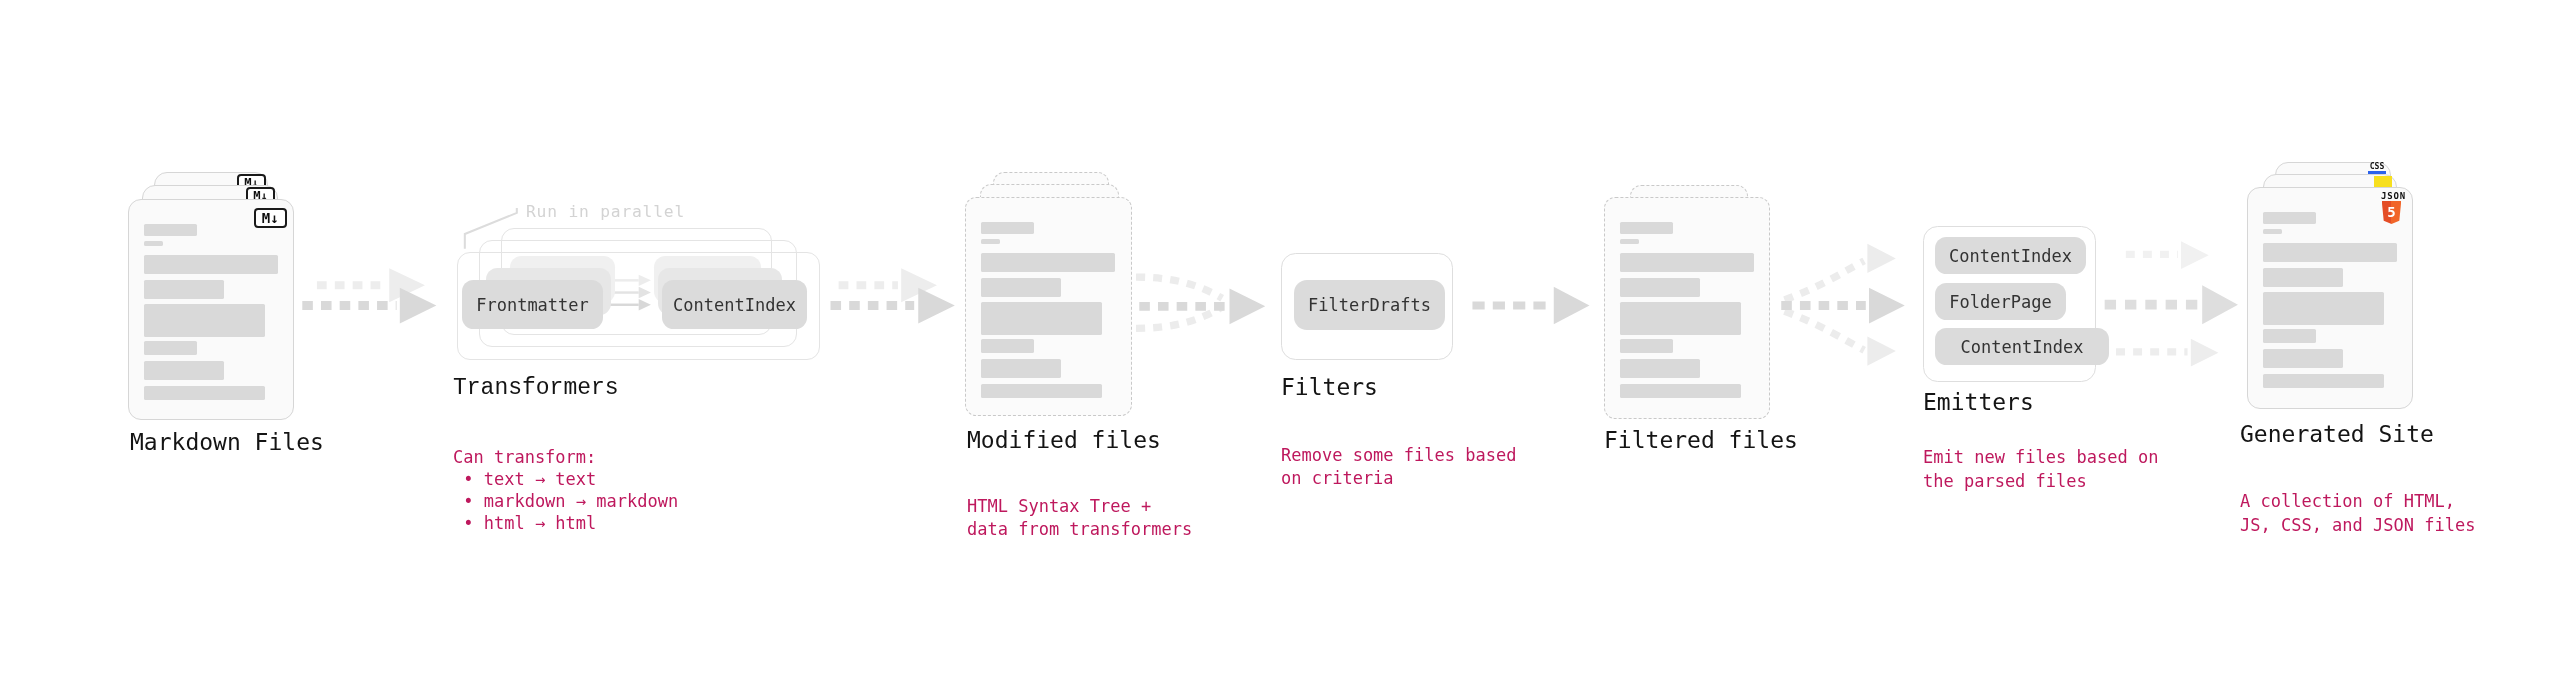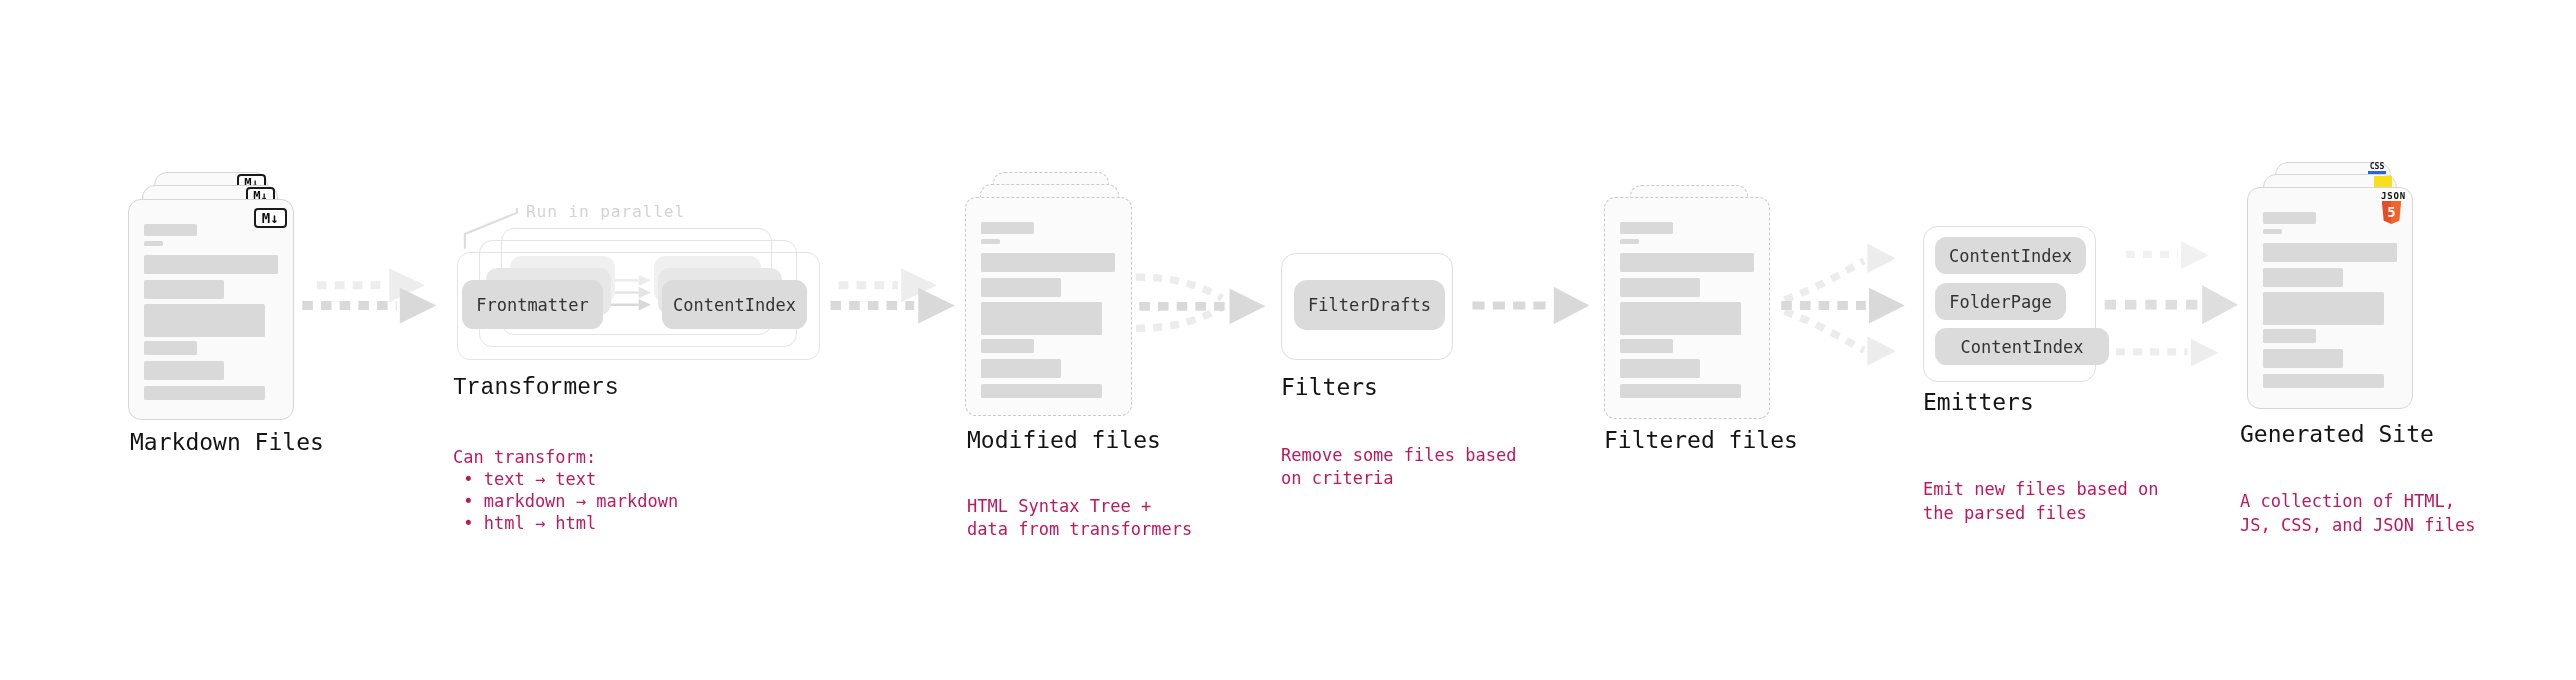--- a/index.html
+++ b/index.html
@@ -184,7 +184,7 @@
     <div class="pill" style="left:1935px;top:283px;width:131px;height:37px;font-size:17px;">FolderPage</div>
     <div class="pill" style="left:1935px;top:328px;width:174px;height:37px;font-size:17px;">ContentIndex</div>
     <div class="label" style="left:1923px;top:389px;">Emitters</div>
-    <div class="desc" style="left:1923px;top:444px;line-height:24.4px;">Emit new files based on
+    <div class="desc" style="left:1923px;top:412px;line-height:24.4px;">Emit new files based on
 the parsed files</div>
   </div>
 

